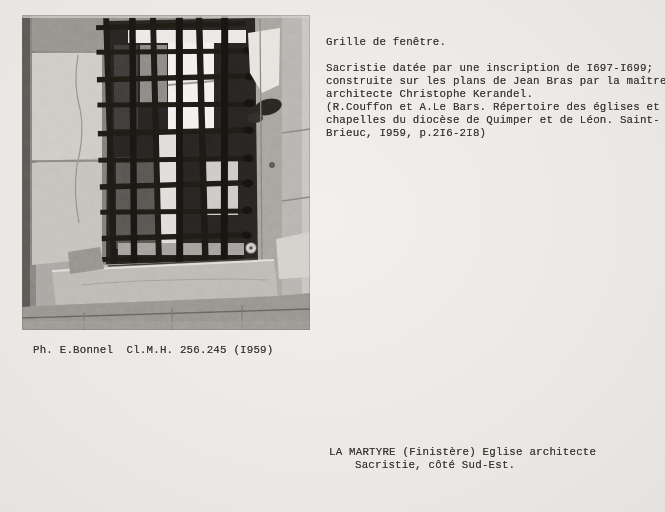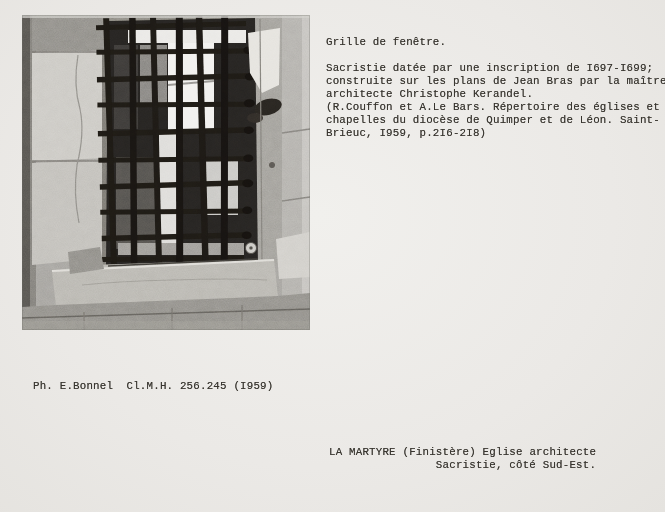--- a/index.html
+++ b/index.html
@@ -20,7 +20,7 @@
     position:absolute;left:22px;top:15px;width:288px;height:315px;margin:0;
   }
   .photo svg{display:block;width:100%;height:100%;}
-  .photo-credit{position:absolute;left:33px;top:344px;margin-top:36px;}
+  .photo-credit{position:absolute;left:33px;top:344px;}
   .annotation{position:absolute;left:326px;top:36px;}
   .annotation-title{margin:0 0 13px 0;}
   .footer{position:absolute;left:329px;top:446px;}

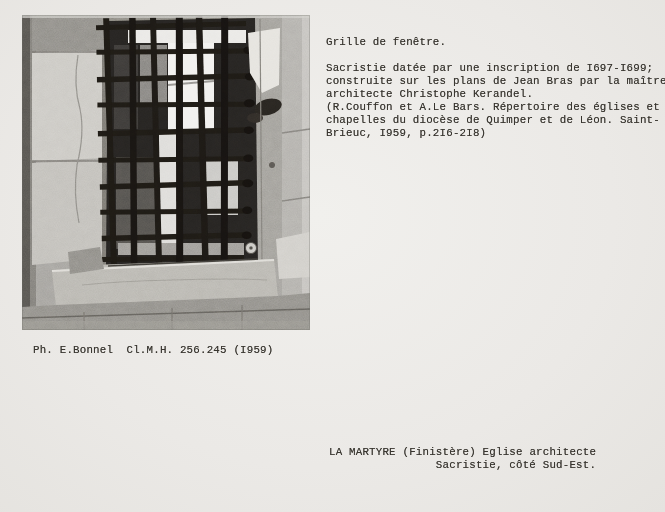--- a/index.html
+++ b/index.html
@@ -24,7 +24,7 @@
   .annotation{position:absolute;left:326px;top:36px;}
   .annotation-title{margin:0 0 13px 0;}
   .footer{position:absolute;left:329px;top:446px;}
-  .footer-line2{padding-left:26px;text-align:right;}
+  .footer-line2{padding-left:26px;}
 </style>
 </head>
 <body>

